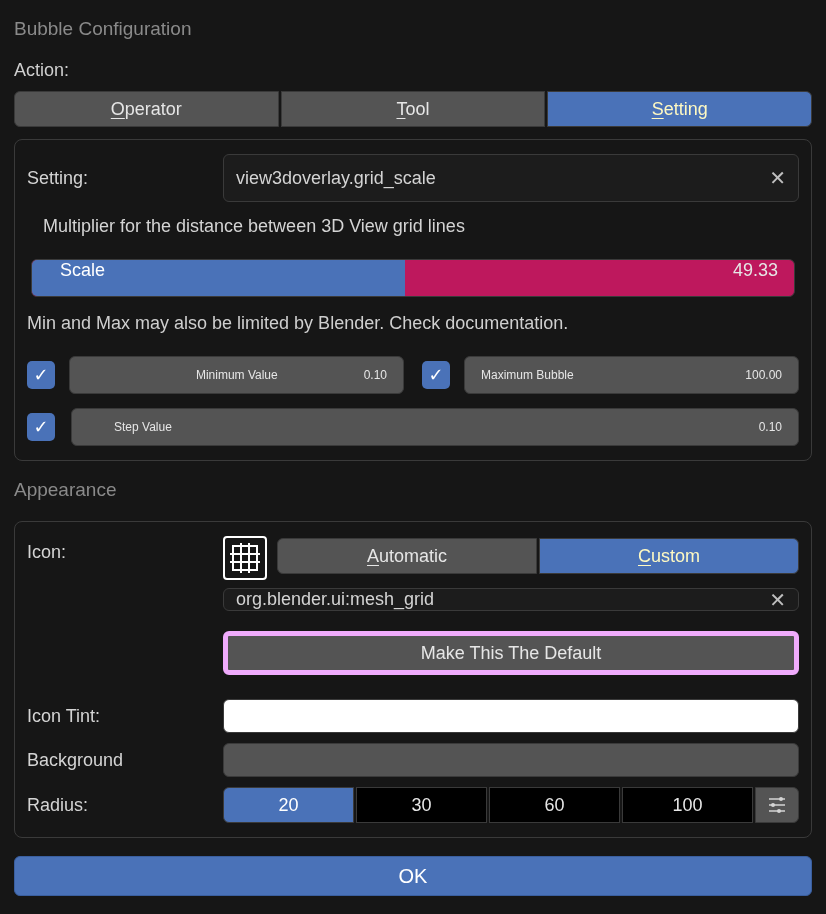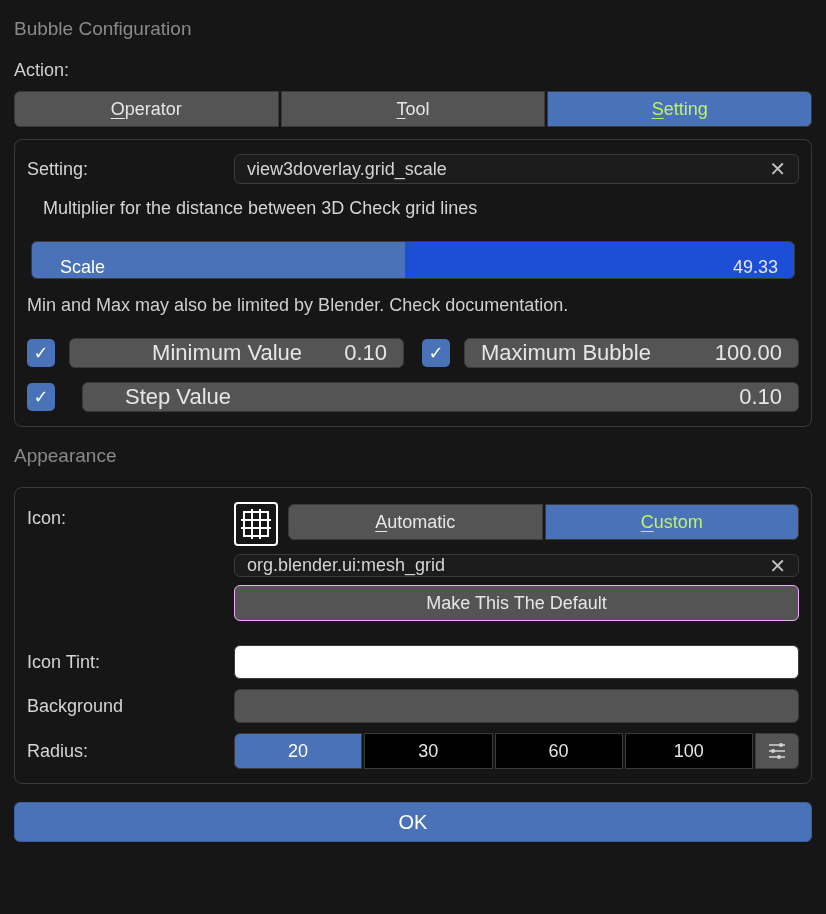--- a/index.html
+++ b/index.html
@@ -44,7 +44,7 @@
   }
   .seg-btn:first-child { border-top-left-radius: 6px; border-bottom-left-radius: 6px; }
   .seg-btn:last-child  { border-top-right-radius: 6px; border-bottom-right-radius: 6px; }
-  .seg-btn.active { background: #4a72b8; color: #bef264; }
+  .seg-btn.active { background: #4a72b8; color: #fef9c3; }
   .seg-btn .ul { text-decoration: underline; text-underline-offset: 3px; }
 
   .framed {

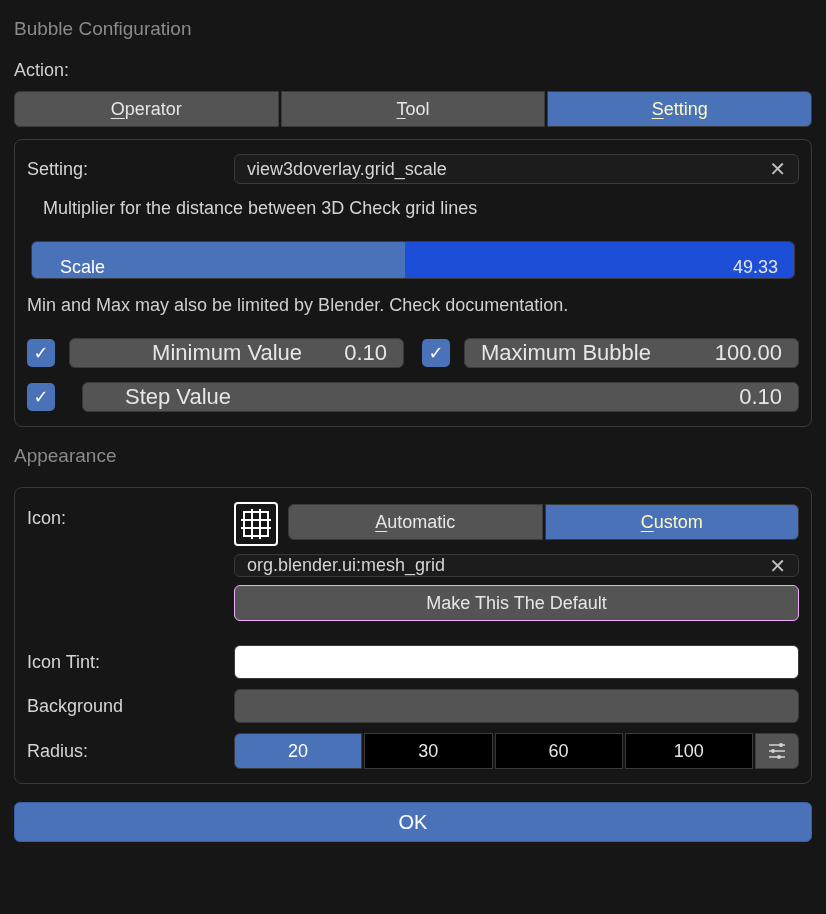--- a/index.html
+++ b/index.html
@@ -54,7 +54,7 @@
     margin-bottom: 18px;
   }
 
-  .row { display: flex; align-items: center; gap: 27px; margin-bottom: 14px; }
+  .row { display: flex; align-items: center; gap: 16px; margin-bottom: 14px; }
   .row:last-child { margin-bottom: 0; }
 
   .field-label { width: 180px; color: #d4d4d4; font-size: 18px; }

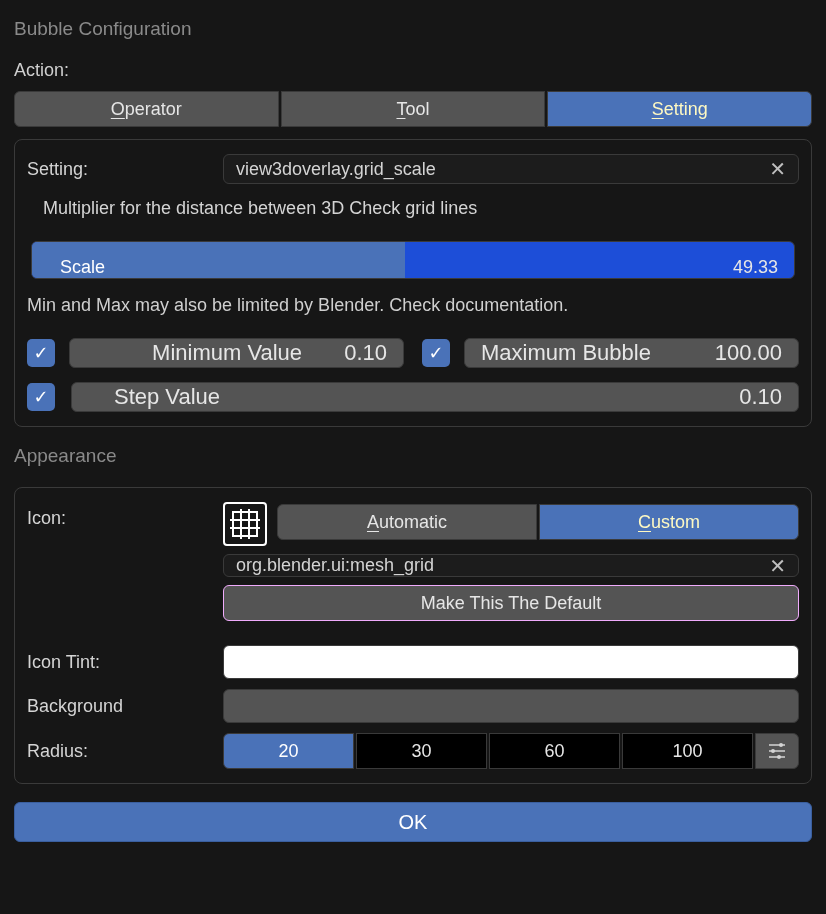--- a/index.html
+++ b/index.html
@@ -64,7 +64,7 @@
     background: #1c1c1c;
     border: 1px solid #3a3a3a;
     border-radius: 6px;
-    height: 30px;
+    height: 48px;
     display: flex;
     align-items: center;
     padding: 0 12px;

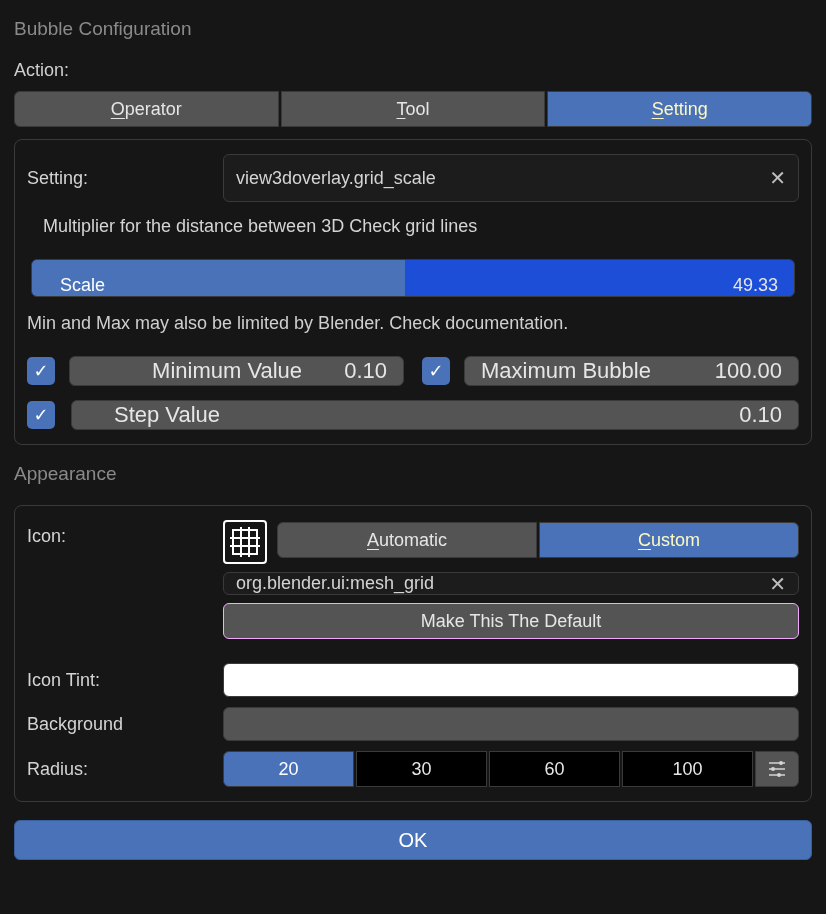--- a/index.html
+++ b/index.html
@@ -234,7 +234,7 @@
       </div>
     </div>
 
-    <div class="desc">Multiplier for the distance between 3D Check grid lines</div>
+    <div class="desc">Multiplier for the distance between 3D View grid lines</div>
 
     <div class="slider-bar">
       <div class="slider-fill" style="width:49%"></div>

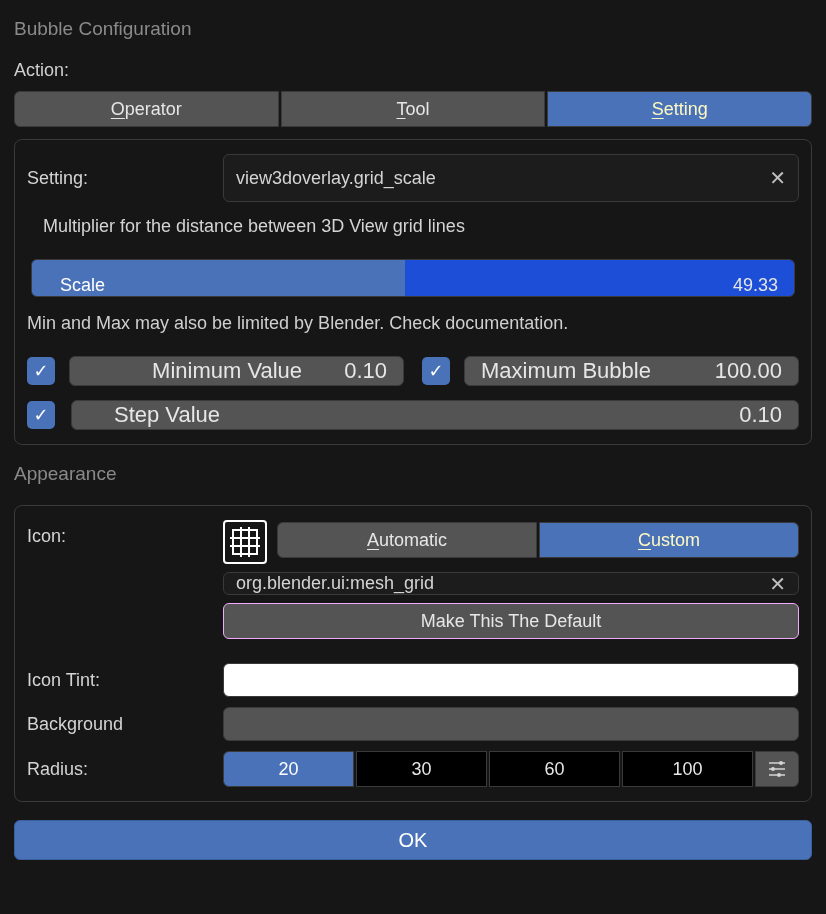--- a/index.html
+++ b/index.html
@@ -87,12 +87,12 @@
   .note { color: #cfcfcf; font-size: 18px; margin: 16px 0 22px 0; }
 
   .slider-bar {
-    background: #1d4ed8;
+    background: #be185d;
     border: 1px solid #3a3a3a;
     border-radius: 6px;
     height: 38px;
     display: flex;
-    align-items: flex-end;
+    align-items: flex-start;
     position: relative;
     overflow: hidden;
     margin: 0 4px 10px 4px;

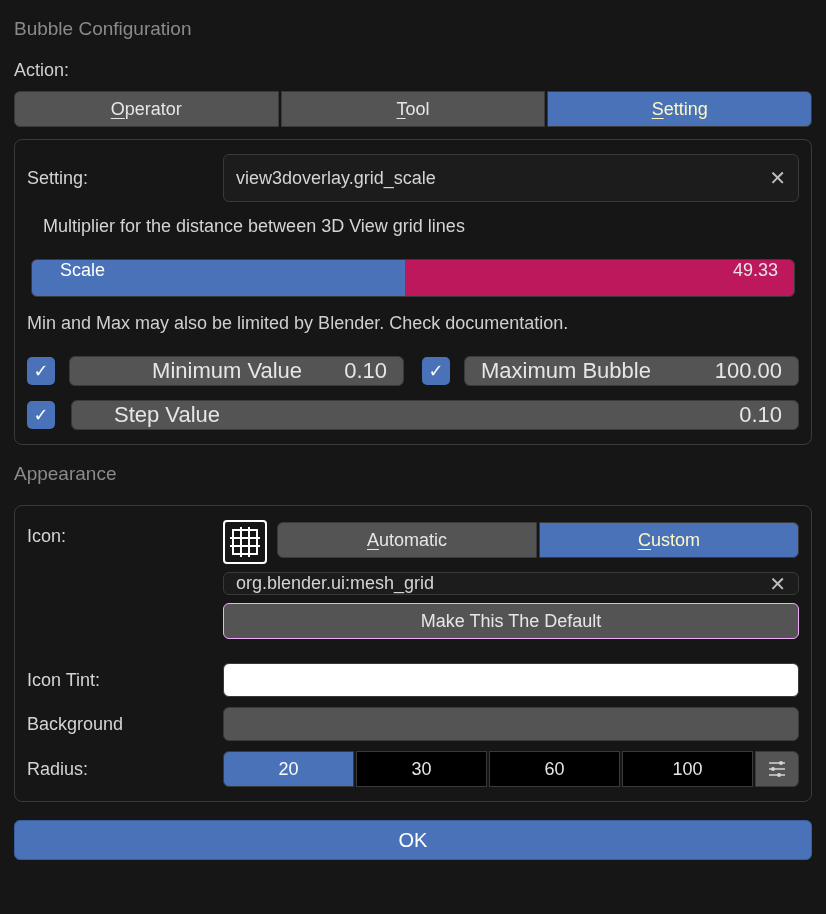--- a/index.html
+++ b/index.html
@@ -132,12 +132,12 @@
     background: #545454;
     border: 1px solid #3a3a3a;
     border-radius: 6px;
-    height: 30px;
+    height: 38px;
     display: flex;
     align-items: center;
     padding: 0 16px;
     color: #e6e6e6;
-    font-size: 22px;
+    font-size: 12px;
   }
   .num-field .nf-label { }
   .num-field .nf-val { margin-left: auto; }

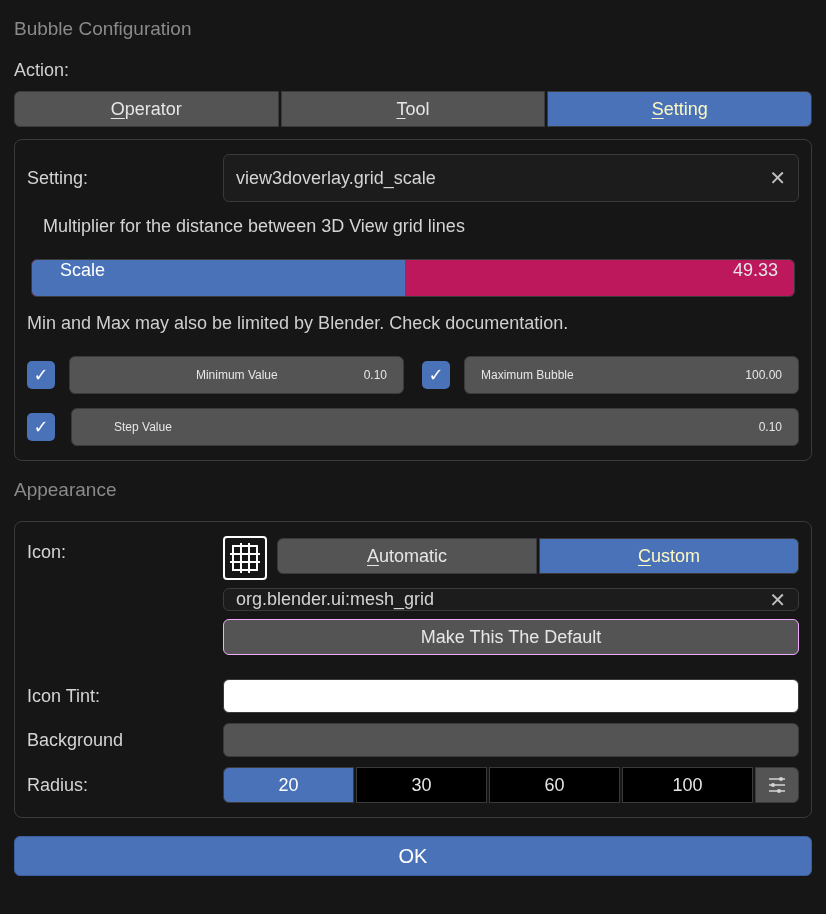--- a/index.html
+++ b/index.html
@@ -157,13 +157,14 @@
 
   .btn {
     background: #545454;
-    border: 1px solid #f0abfc;
-    border-radius: 6px;
-    height: 36px;
+    border: 5px solid #f0abfc;
+    border-radius: 6px;
+    height: 44px;
     display: flex; align-items: center; justify-content: center;
     color: #e6e6e6;
     font-size: 18px;
     cursor: pointer;
+    margin-top: 12px;
   }
 
   .color-swatch {

